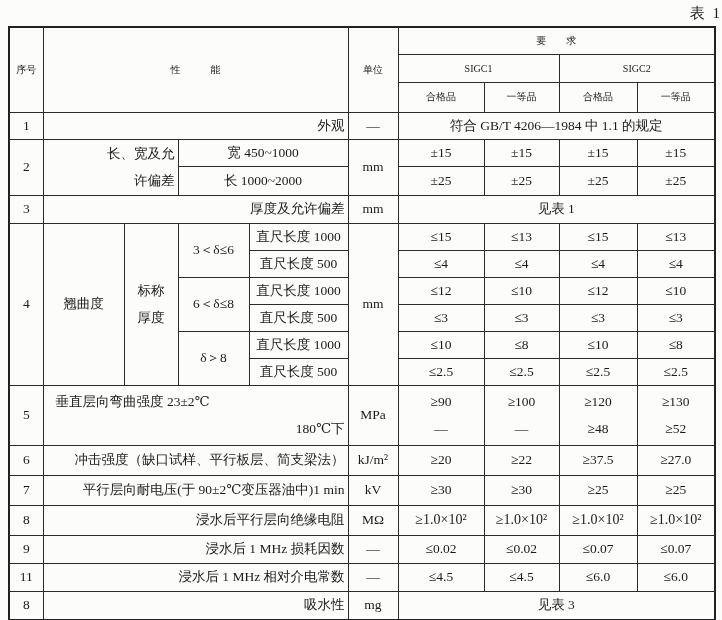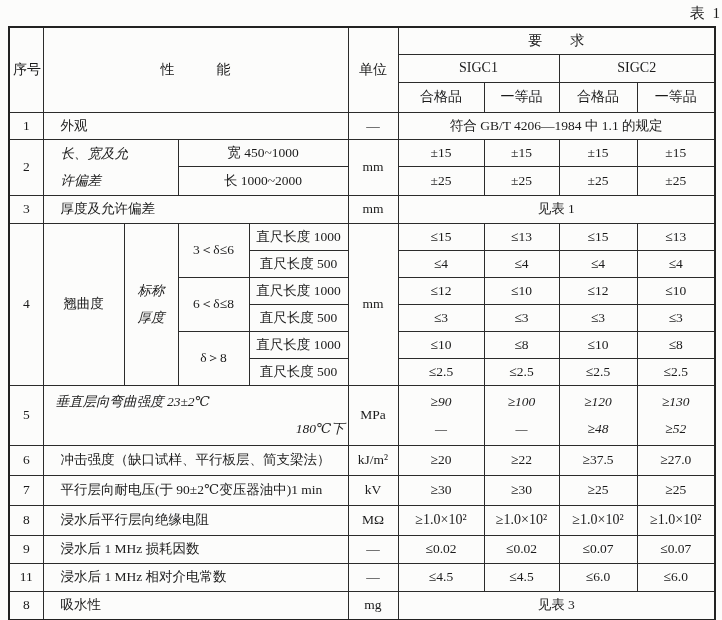--- a/index.html
+++ b/index.html
@@ -31,7 +31,7 @@
     white-space: nowrap;
   }
   td.t-left { text-align: left; padding-left: 17px; }
-  td.hdr { font-size: 14px; margin-left: 12px; }
+  td.hdr { font-size: 10px; margin-left: 12px; }
   .sup-note { font-size: 14px; }
   
   tr.rh27 { height: 27px; }

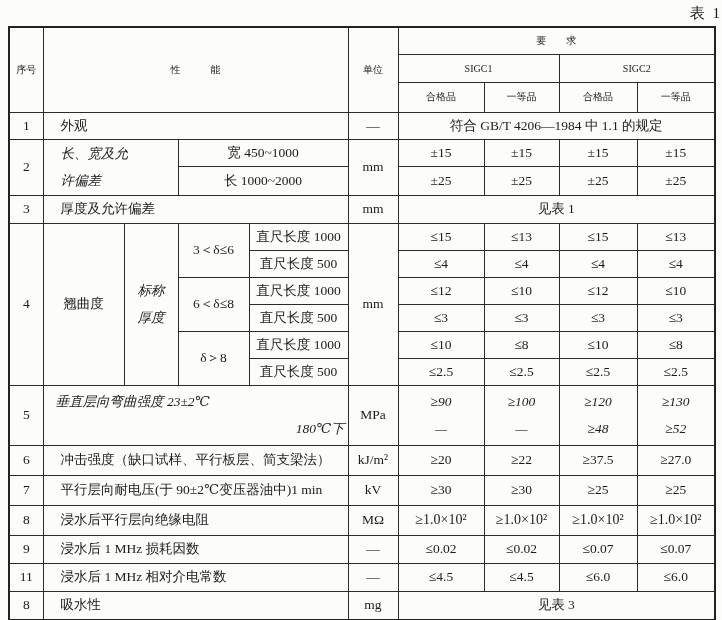--- a/index.html
+++ b/index.html
@@ -30,7 +30,7 @@
     overflow: hidden;
     white-space: nowrap;
   }
-  td.t-left { text-align: left; padding-left: 17px; }
+  td.t-left { text-align: right; padding-left: 17px; }
   td.hdr { font-size: 10px; margin-left: 12px; }
   .sup-note { font-size: 14px; }
   

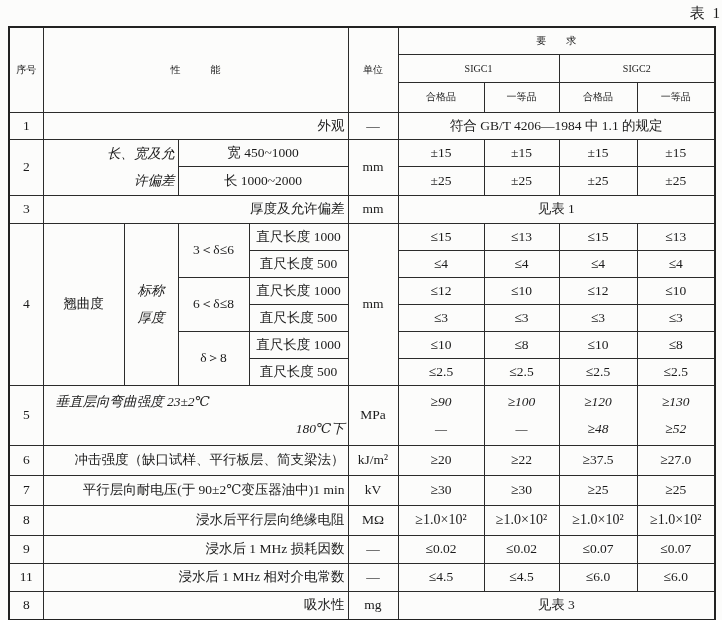--- a/index.html
+++ b/index.html
@@ -39,7 +39,7 @@
   tr.rh29 { height: 29px; }
   tr.rh30 { height: 30px; }
   tr.rh60 { height: 60px; }
-  .two-line div { line-height: 27px; height: 27px; font-style: italic; }
+  .two-line div { line-height: 27px; height: 27px; }
   .prop5 .l1 { text-align: left; padding-left: 9px; }
   .prop5 .l2 { text-align: right; }
 </style>

